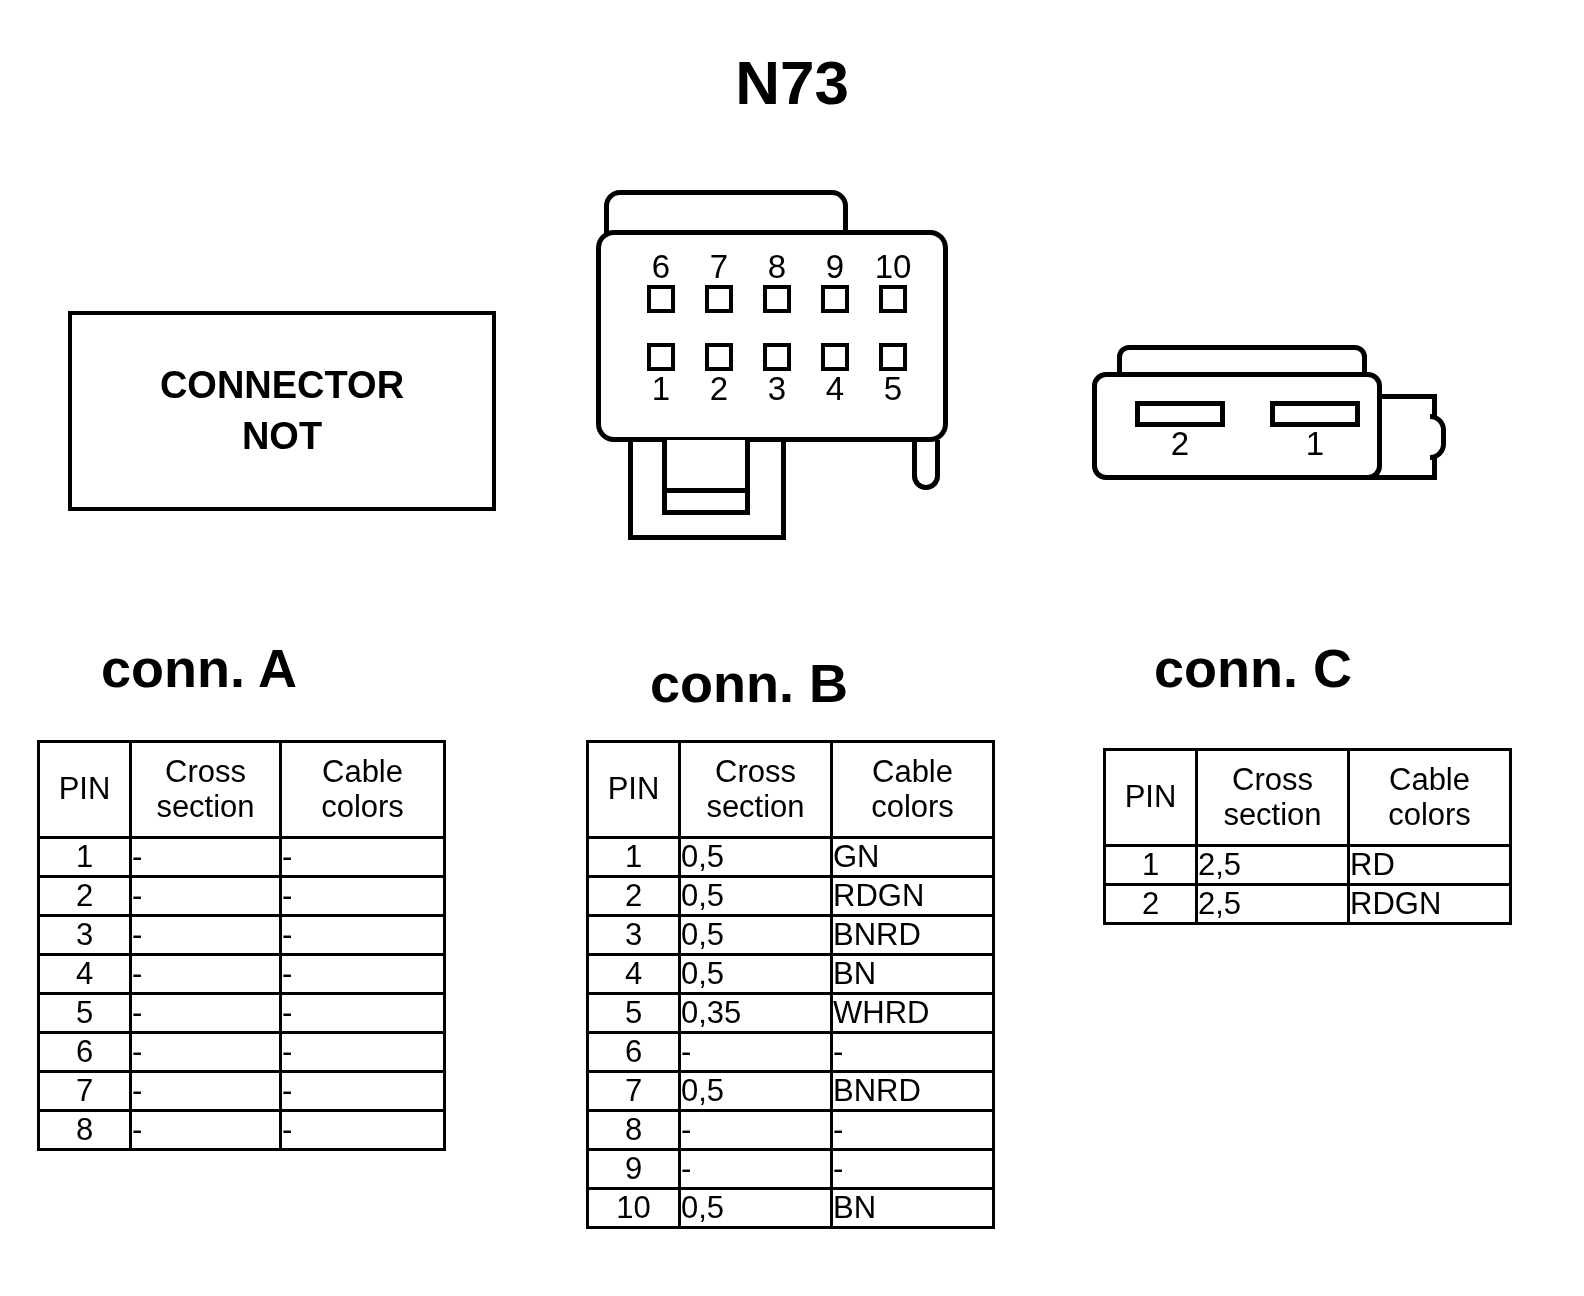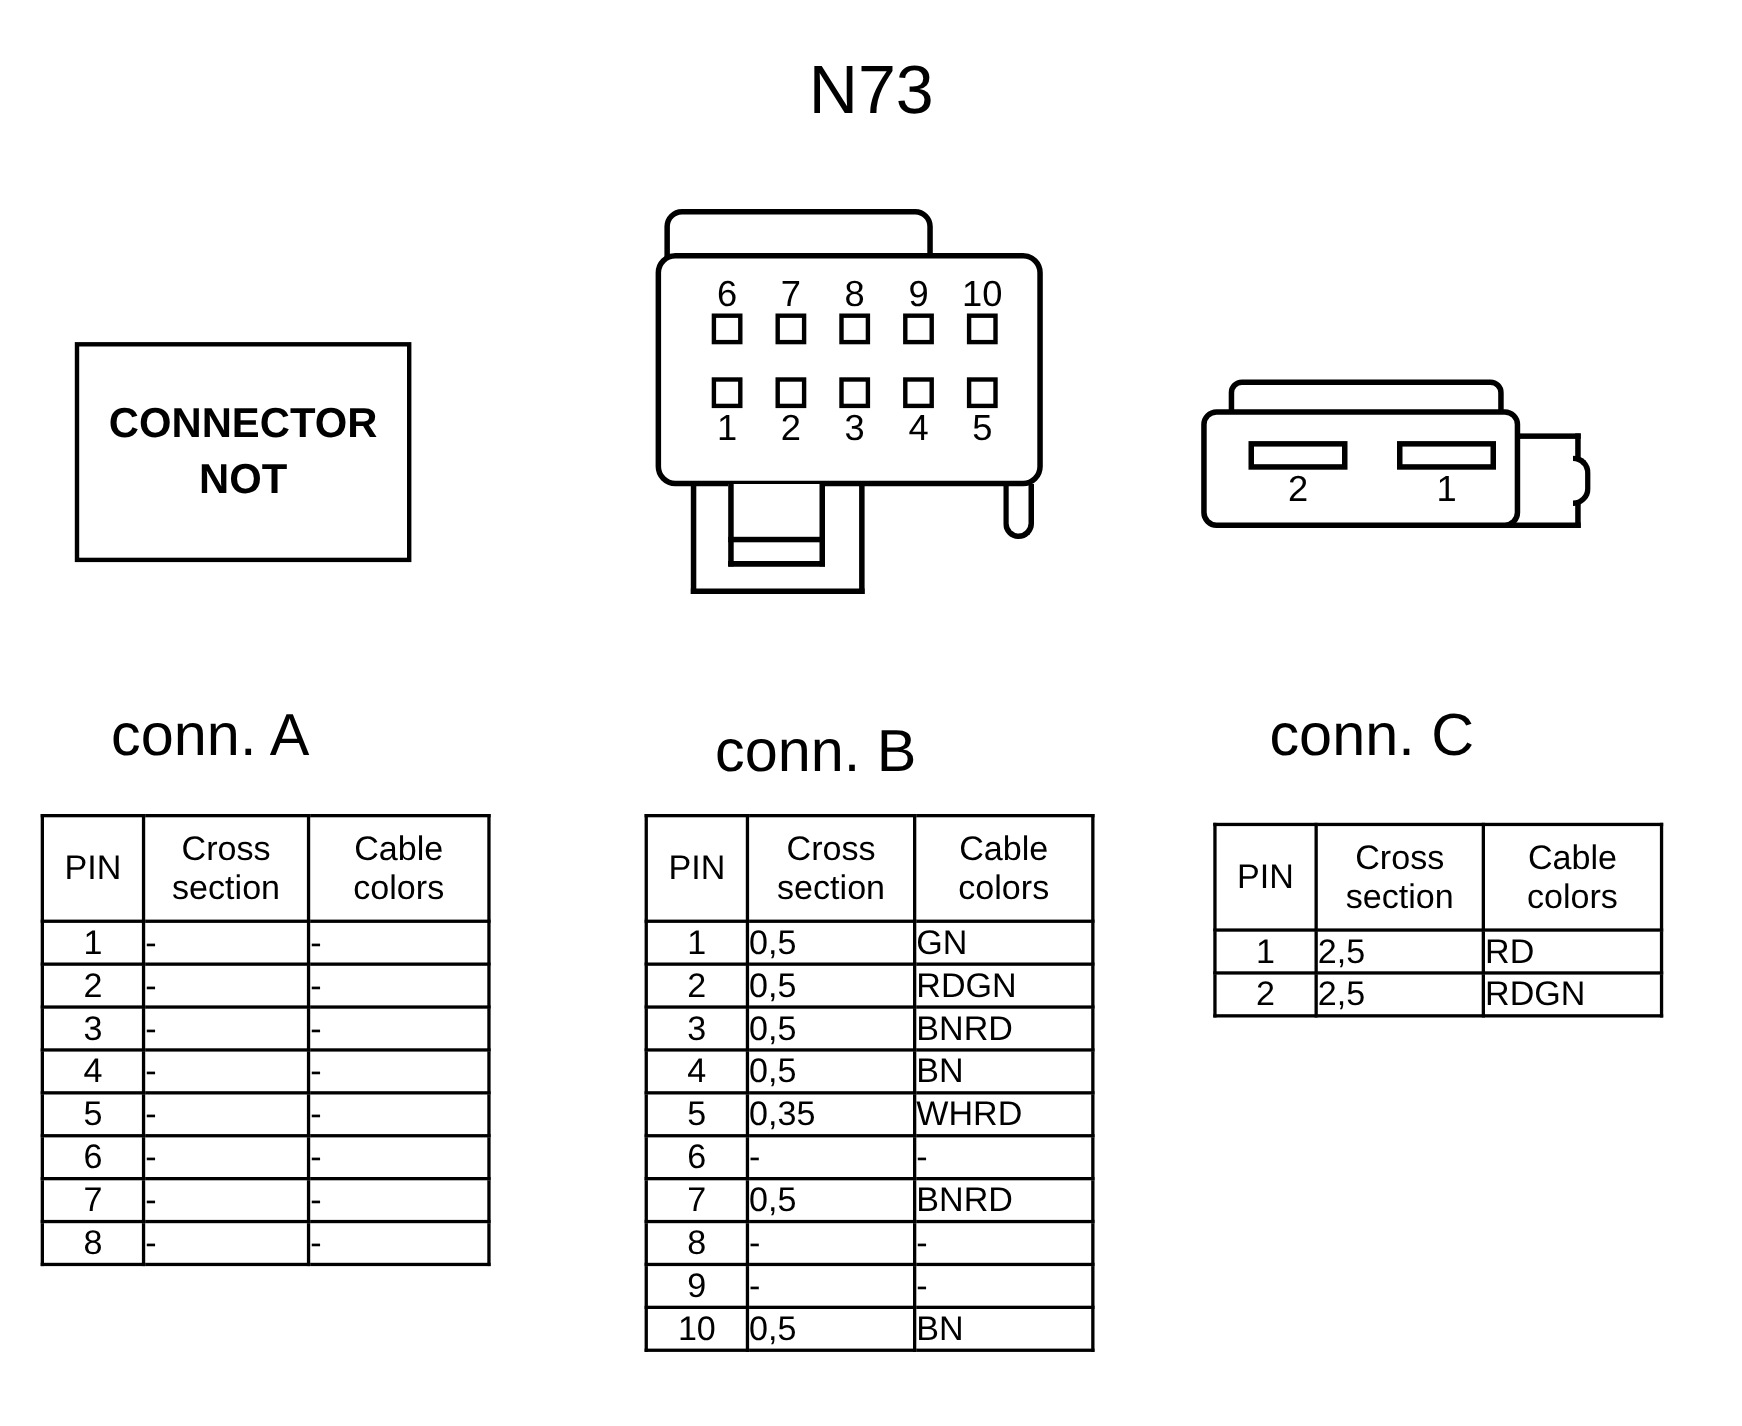--- a/index.html
+++ b/index.html
@@ -24,7 +24,7 @@
     width: 1584px;
     text-align: center;
     font-size: 62px;
-    font-weight: normal;
+    font-weight: bold;
     letter-spacing: 0px;
     line-height: 1;
   }

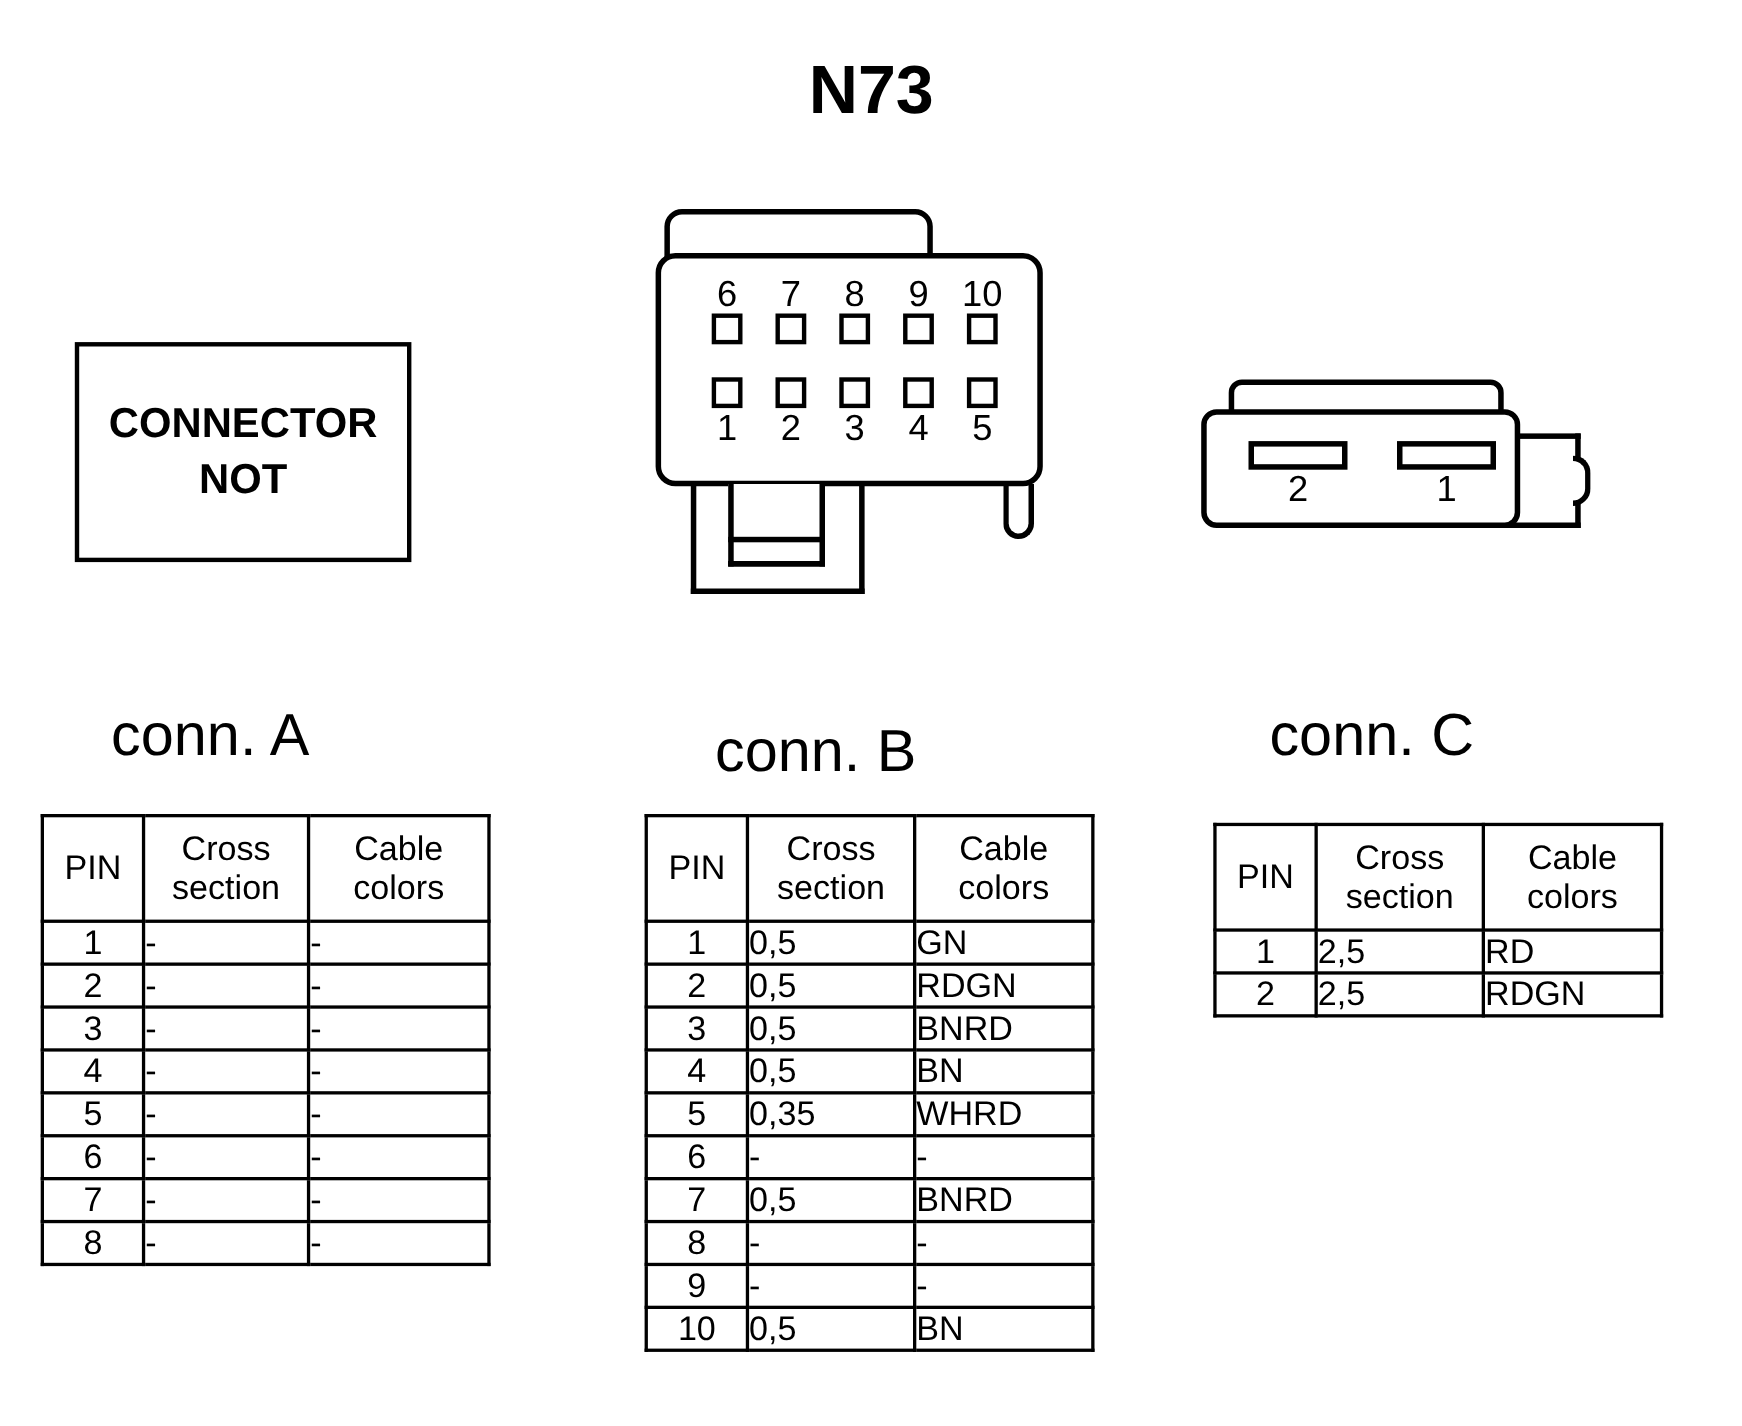--- a/index.html
+++ b/index.html
@@ -34,7 +34,7 @@
     position: absolute;
     left: 68px;
     top: 311px;
-    width: 306px;
+    width: 428px;
     height: 200px;
     border: 4px solid #000;
     box-sizing: border-box;

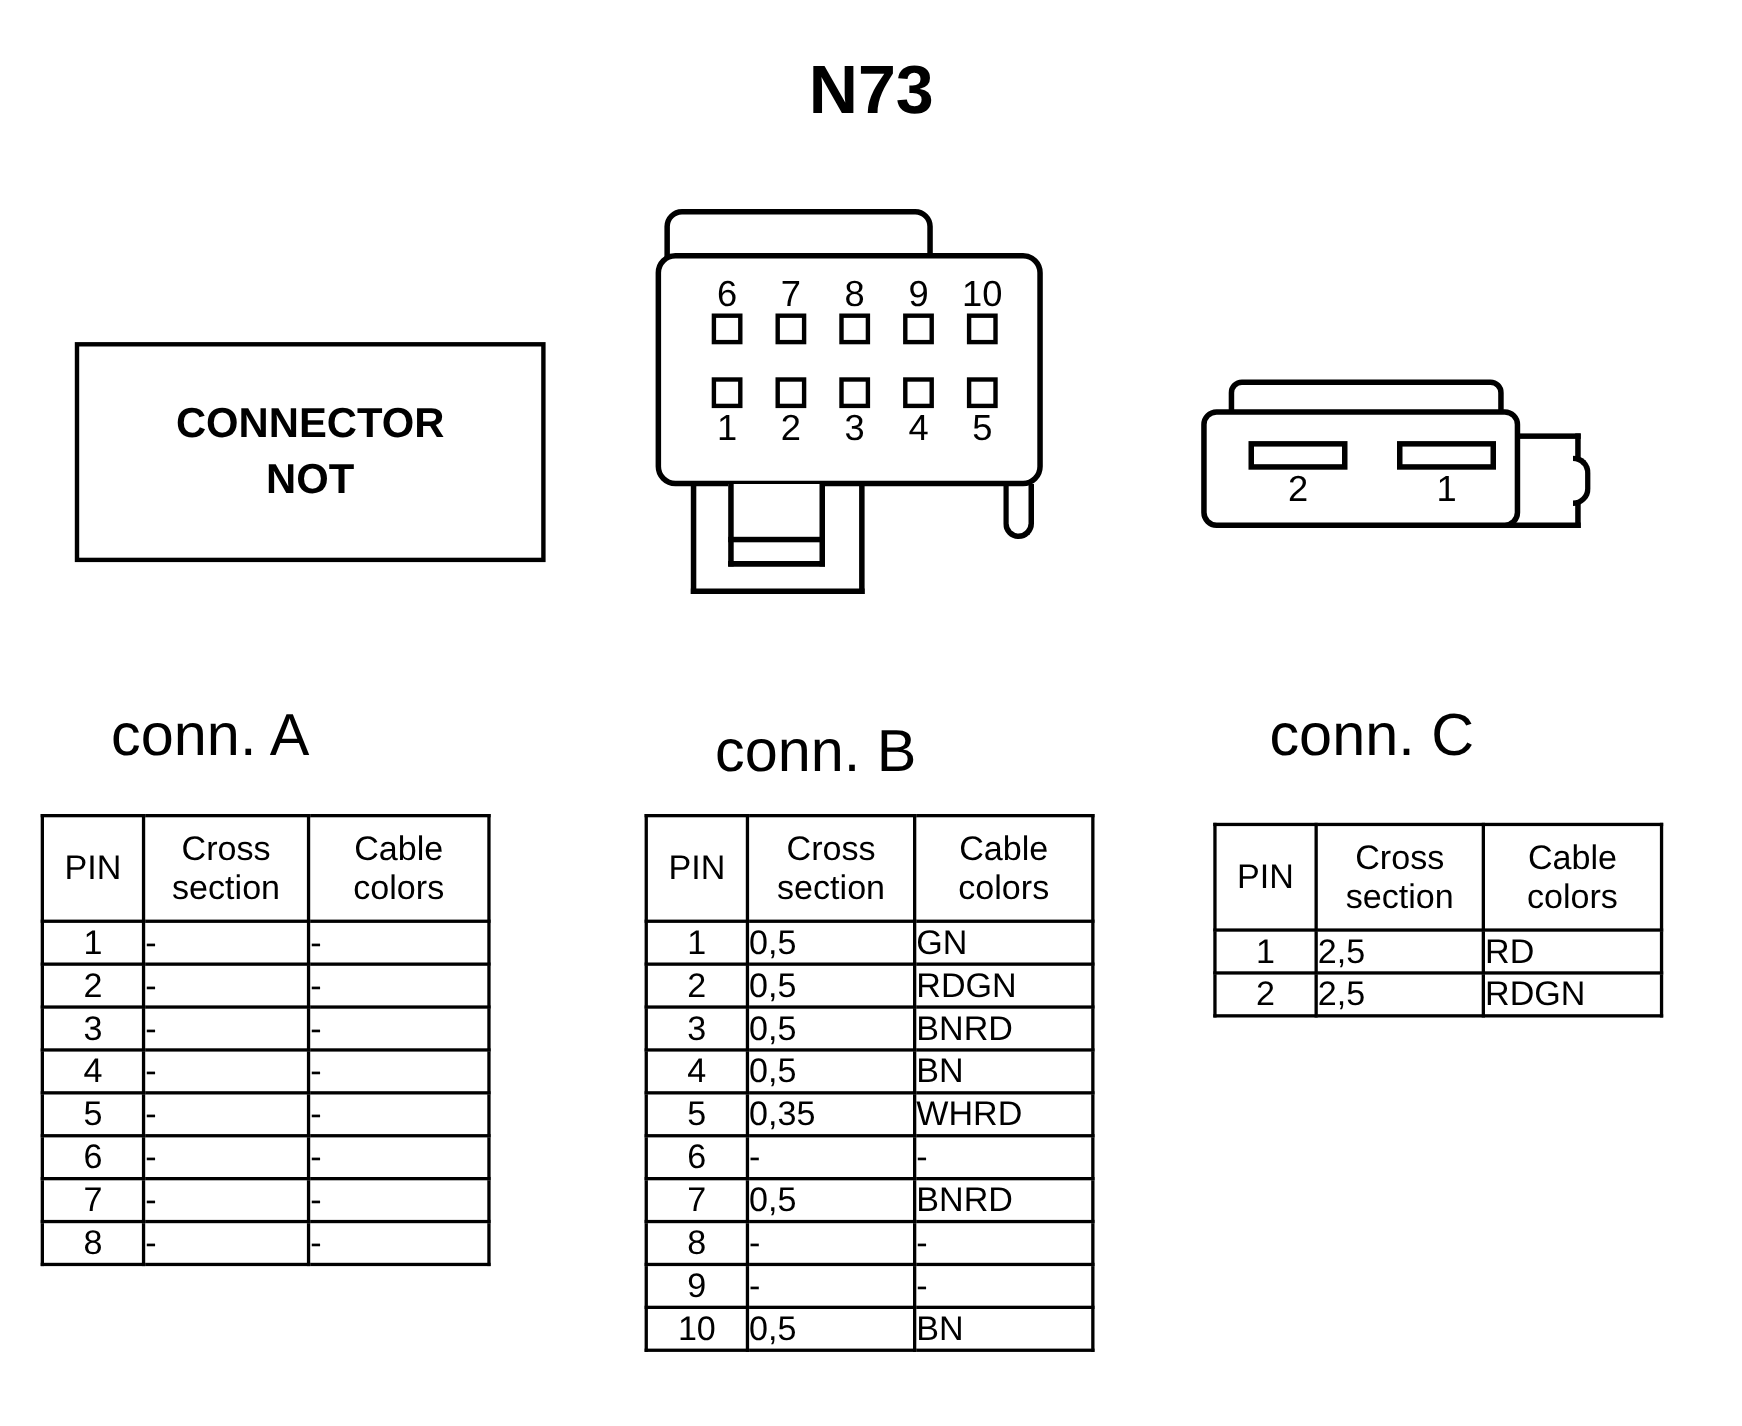--- a/index.html
+++ b/index.html
@@ -238,7 +238,7 @@
   .conn-heading {
     position: absolute;
     font-size: 54px;
-    font-weight: normal;
+    font-weight: bold;
     line-height: 1;
     white-space: nowrap;
   }

